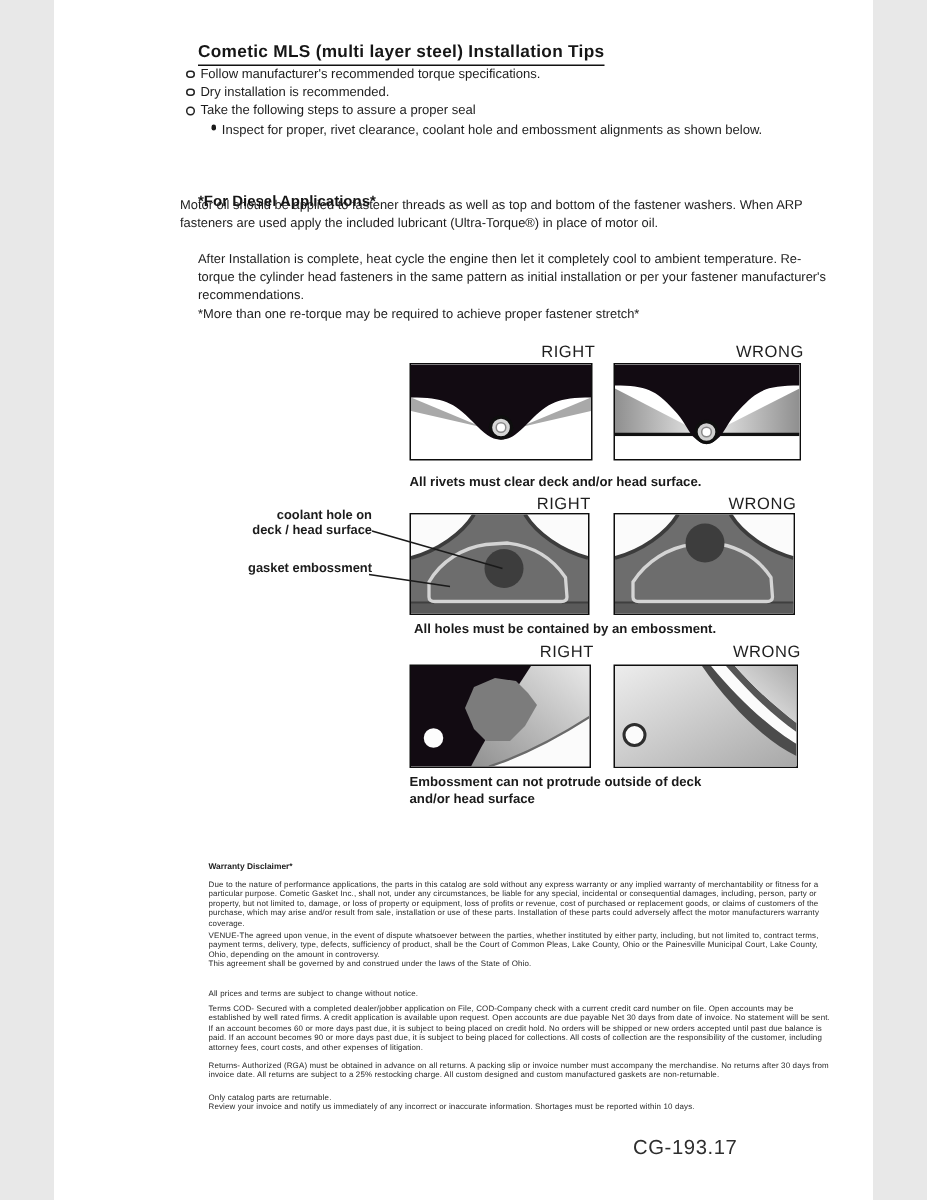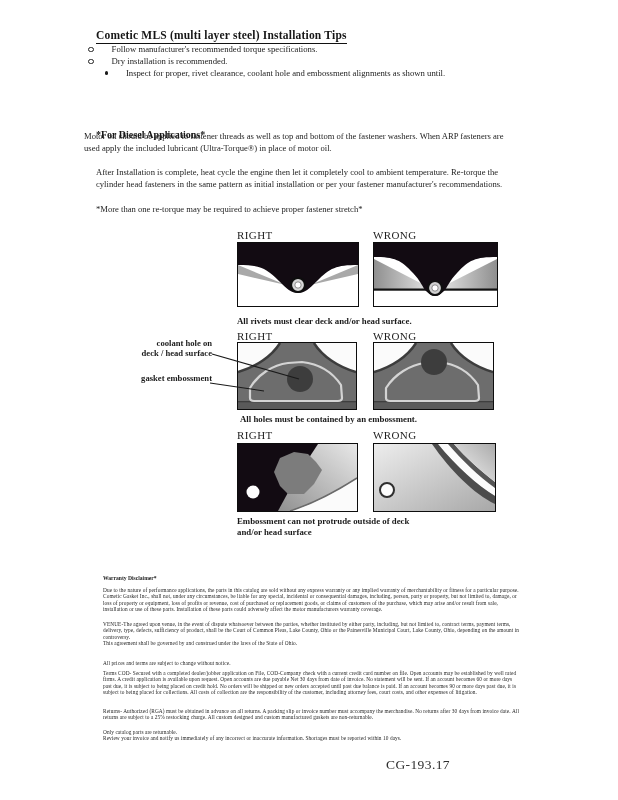--- a/index.html
+++ b/index.html
@@ -4,8 +4,8 @@
 <style>
   html,body{margin:0;padding:0;background:#e8e8e8;}
   .page{
-    position:relative;width:618px;height:800px;background:#ffffff;
-    font-family:Liberation Serif, serif;color:#1b1b1b;
+    position:relative;width:546px;height:800px;background:#ffffff;
+    font-family:Liberation Sans, sans-serif;color:#1b1b1b;
     overflow:hidden;margin:0 auto;
   }
   .abs{position:absolute;}

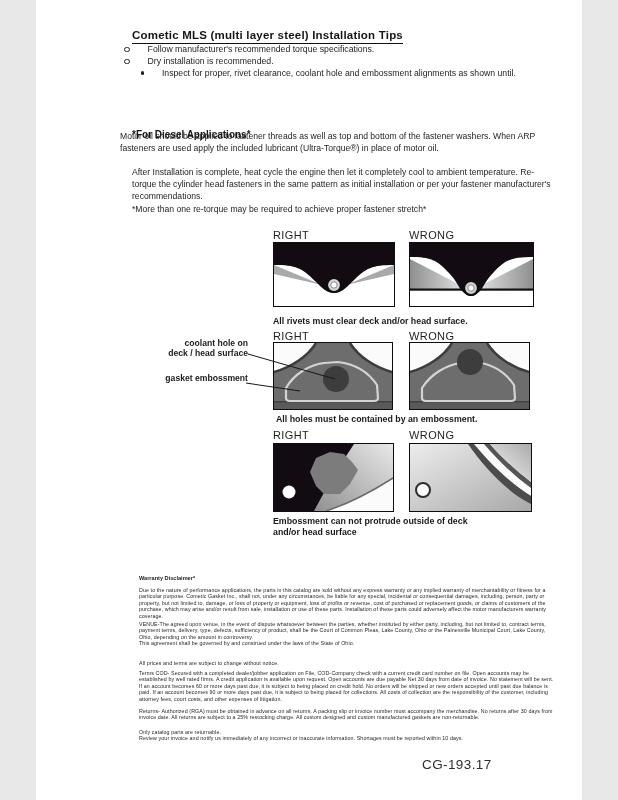--- a/index.html
+++ b/index.html
@@ -15,7 +15,7 @@
     color:#161616;
   }
   .tips{font-size:8.7px;color:#1d1d1d;}
-  .tip-row{display:flex;align-items:flex-start;height:12.2px;line-height:12.2px;gap:14px;}
+  .tip-row{display:flex;align-items:flex-start;height:12.2px;line-height:12.2px;}
   .marker-circle{
     width:3.6px;height:3.6px;border:1px solid #222;border-radius:50%;
     display:inline-block;margin:3.6px 4px 0 0;flex:none;

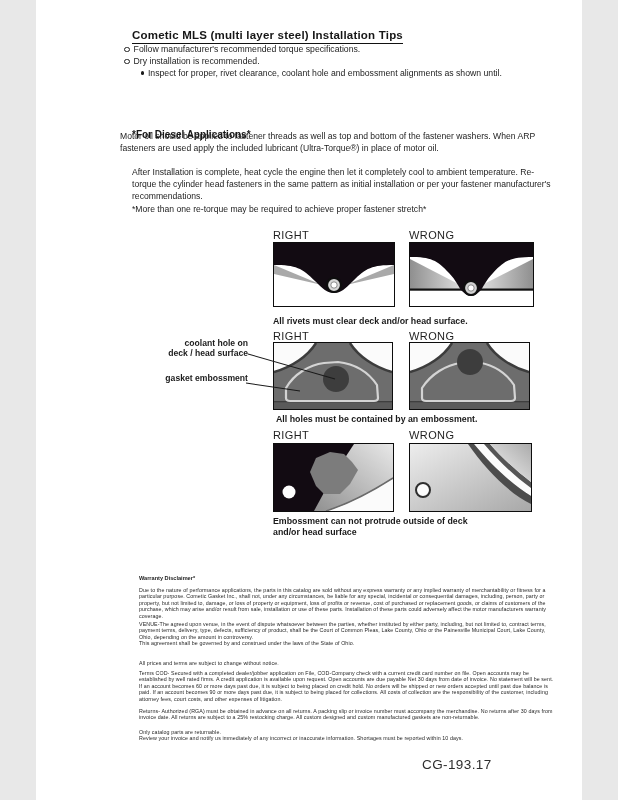--- a/index.html
+++ b/index.html
@@ -59,6 +59,10 @@
     <div class="tip-row">
       <span class="marker-circle"></span>
       <span>Dry installation is recommended.</span>
+    </div>
+    <div class="tip-row">
+      <span class="marker-circle"></span>
+      <span>Take the following steps to assure a proper seal</span>
     </div>
     <div class="tip-row tip-sub">
       <span class="marker-dot"></span>

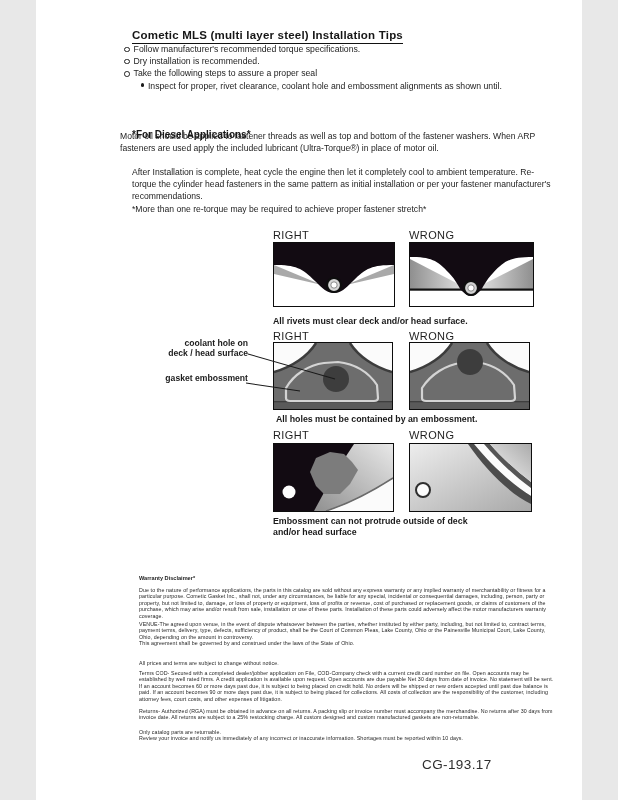--- a/index.html
+++ b/index.html
@@ -66,7 +66,7 @@
     </div>
     <div class="tip-row tip-sub">
       <span class="marker-dot"></span>
-      <span>Inspect for proper, rivet clearance, coolant hole and embossment alignments as shown until.</span>
+      <span>Inspect for proper, rivet clearance, coolant hole and embossment alignments as shown below.</span>
     </div>
   </div>
 

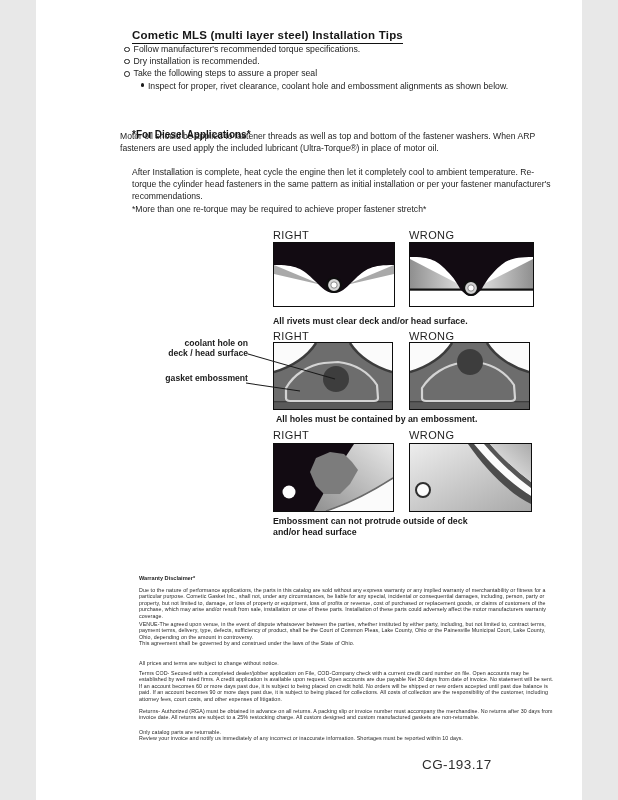--- a/index.html
+++ b/index.html
@@ -28,7 +28,7 @@
   .h2{font-size:10px;font-weight:bold;color:#161616;}
   .para{font-size:8.6px;line-height:12px;width:424px;color:#1d1d1d;}
   .dlabel{
-    font-size:11px;letter-spacing:0.4px;color:#1e1e1e;text-align:left;
+    font-size:11px;letter-spacing:0.4px;color:#1e1e1e;text-align:right;
     width:124px;
   }
   .imgbox{border:1.8px solid #0d0d0d;background:#fff;}

